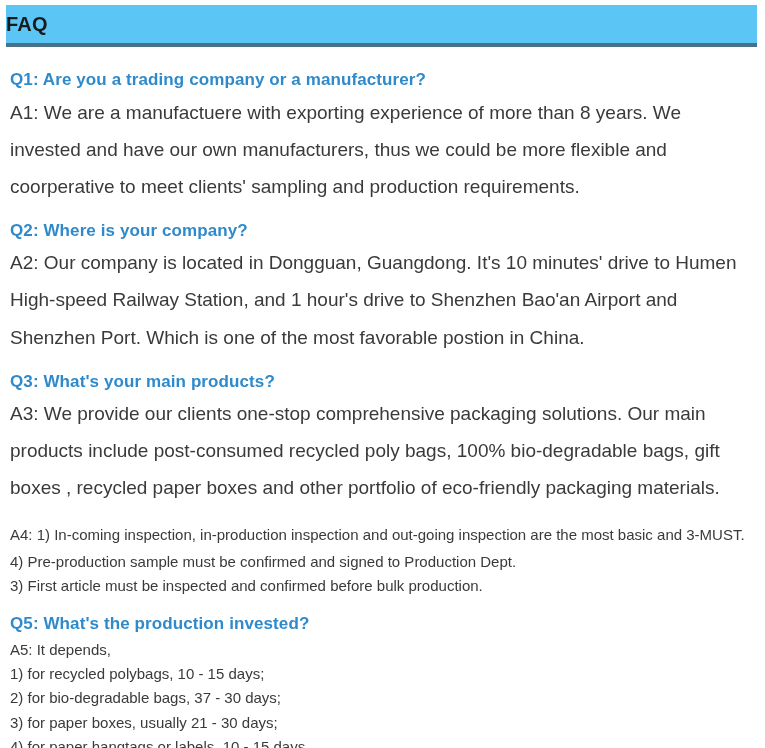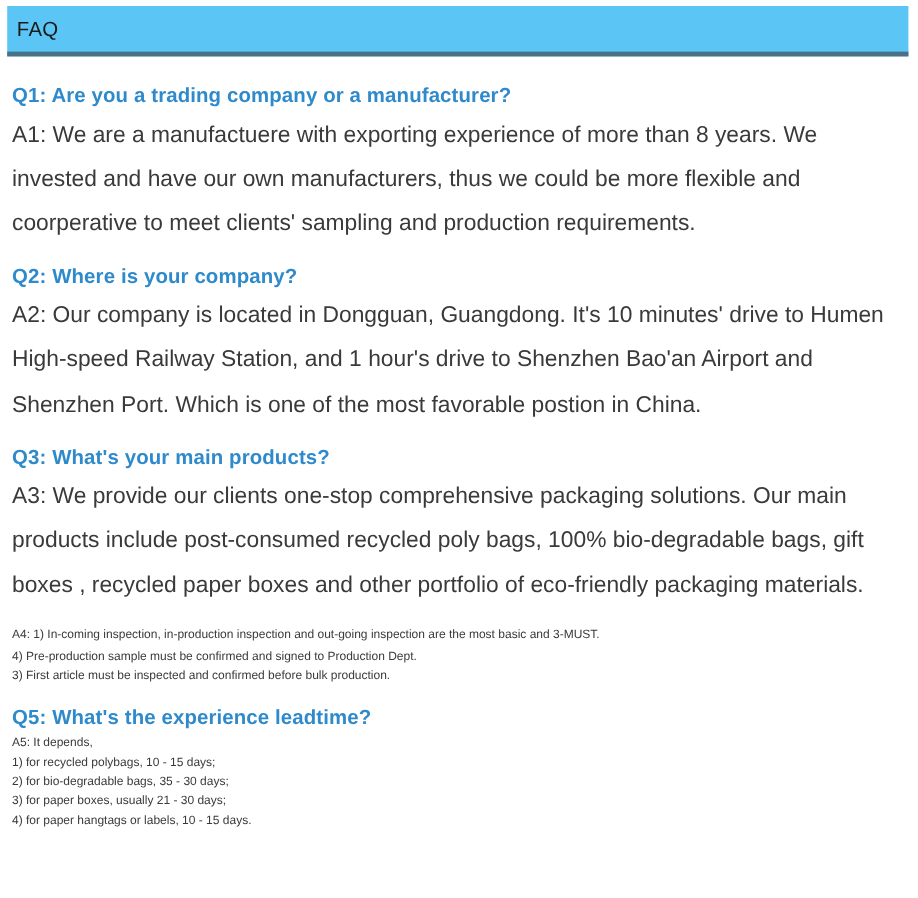--- a/index.html
+++ b/index.html
@@ -34,11 +34,10 @@
     align-items: center;
   }
   .faq-banner-title {
-    font-size: 17px;
+    font-size: 20px;
     line-height: 1;
     color: #1a1a1a;
-    font-weight: 400;
-    padding-left: 8px;
+    font-weight: 700;
     letter-spacing: 0.2px;
   }
   

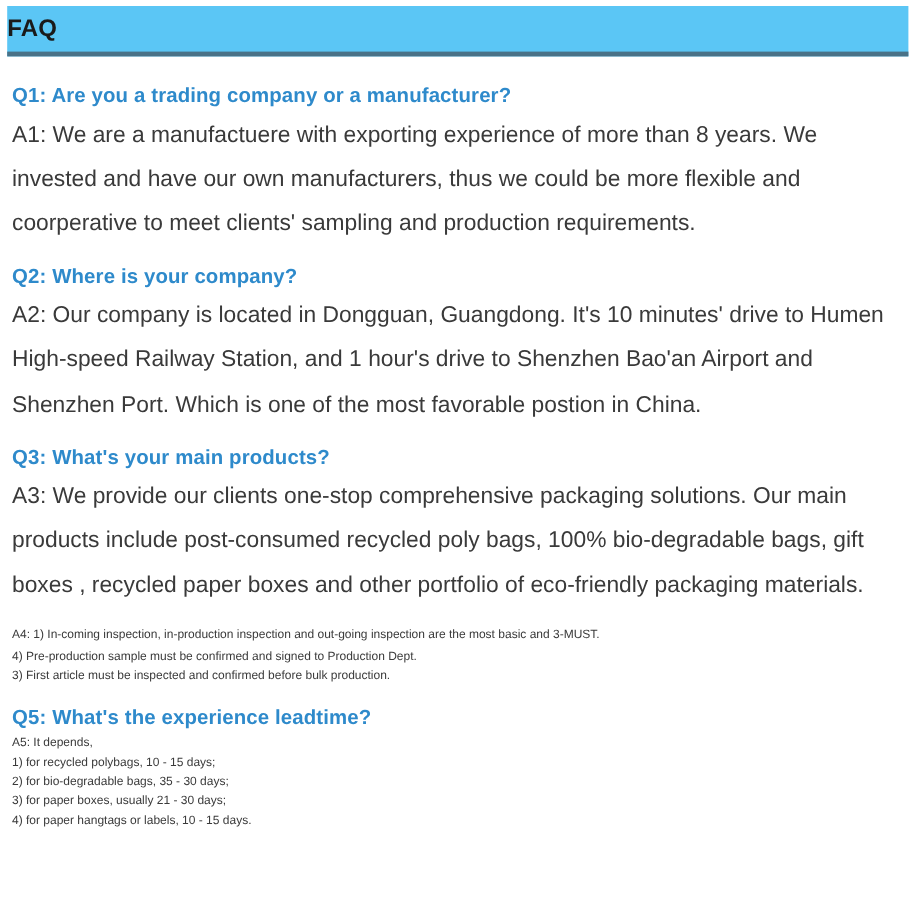--- a/index.html
+++ b/index.html
@@ -69,7 +69,7 @@
     text-align: left;
   }
   .faq-lines {
-    font-size: 10px;
+    font-size: 15px;
     color: #3a3a3a;
     line-height: 1.62;
     margin: 0;

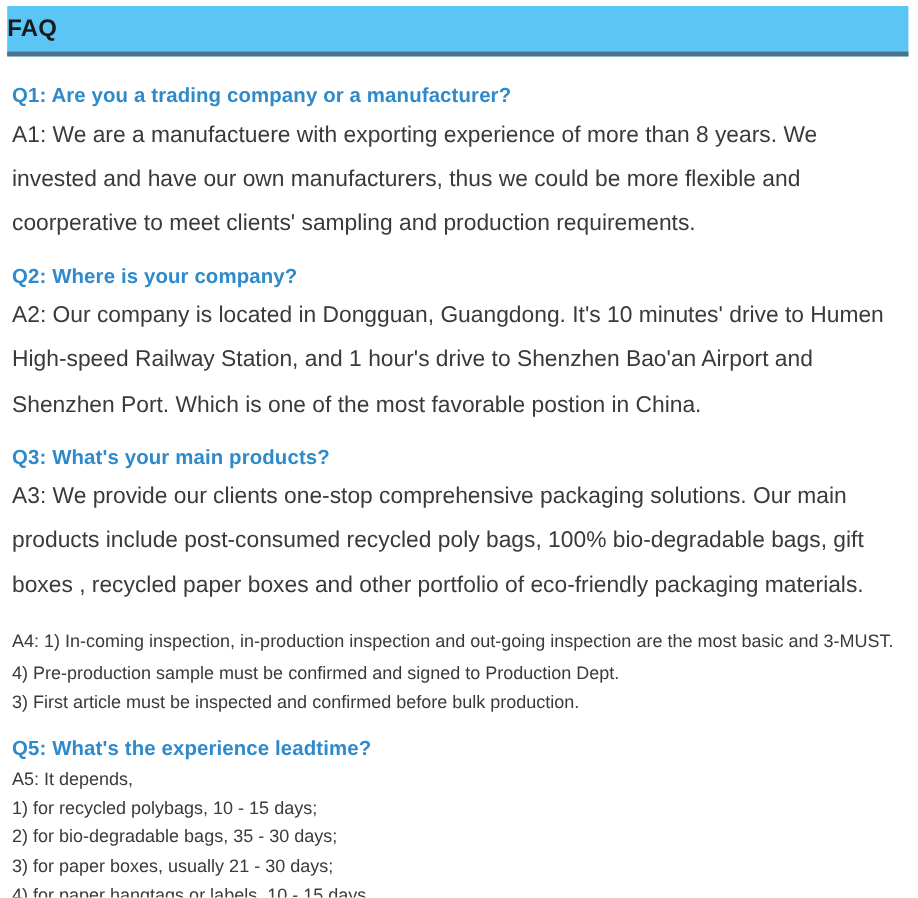--- a/index.html
+++ b/index.html
@@ -116,7 +116,7 @@
     </div>
 
     <div class="faq-section">
-      <p class="faq-question">Q5: What's the experience leadtime?</p>
+      <p class="faq-question">Q5: What's the production invested?</p>
       <div class="faq-lines">
         <span class="faq-line">A5: It depends,</span>
         <span class="faq-line">1) for recycled polybags, 10 - 15 days;</span>

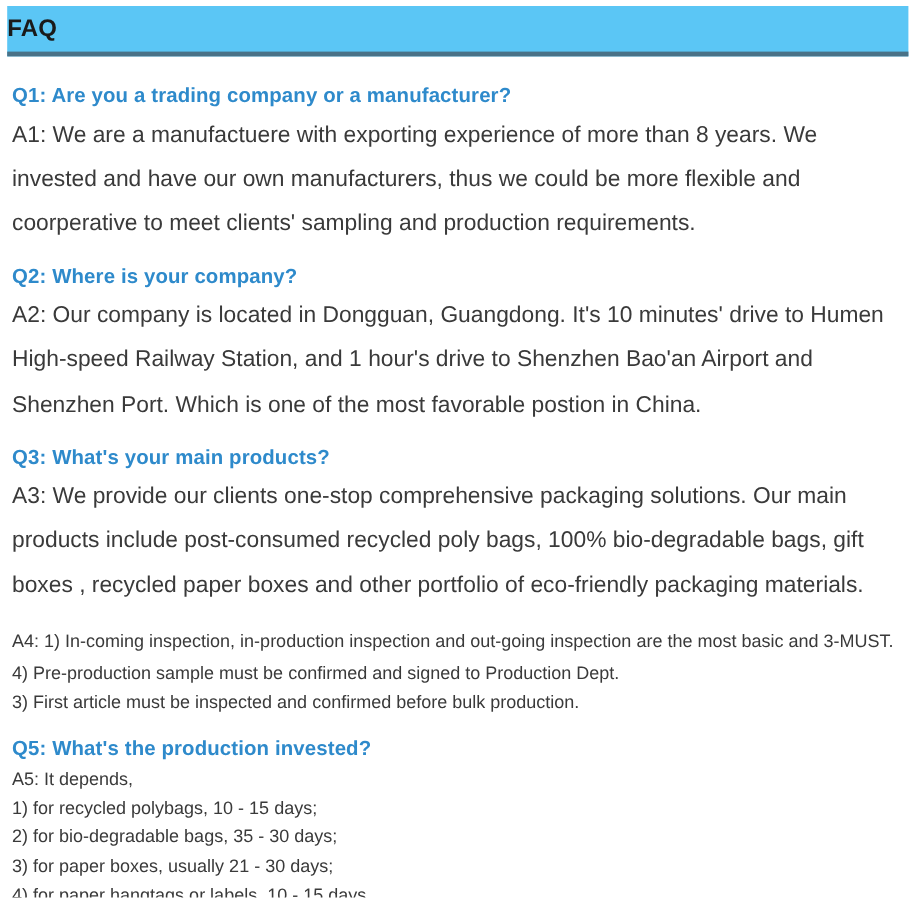--- a/index.html
+++ b/index.html
@@ -120,7 +120,7 @@
       <div class="faq-lines">
         <span class="faq-line">A5: It depends,</span>
         <span class="faq-line">1) for recycled polybags, 10 - 15 days;</span>
-        <span class="faq-line">2) for bio-degradable bags, 35 - 30 days;</span>
+        <span class="faq-line">2) for bio-degradable bags, 37 - 30 days;</span>
         <span class="faq-line">3) for paper boxes, usually 21 - 30 days;</span>
         <span class="faq-line">4) for paper hangtags or labels, 10 - 15 days.</span>
       </div>

